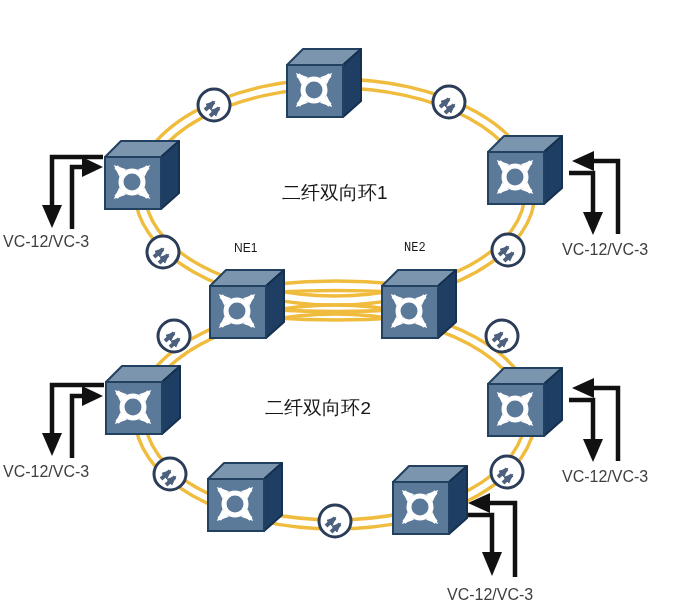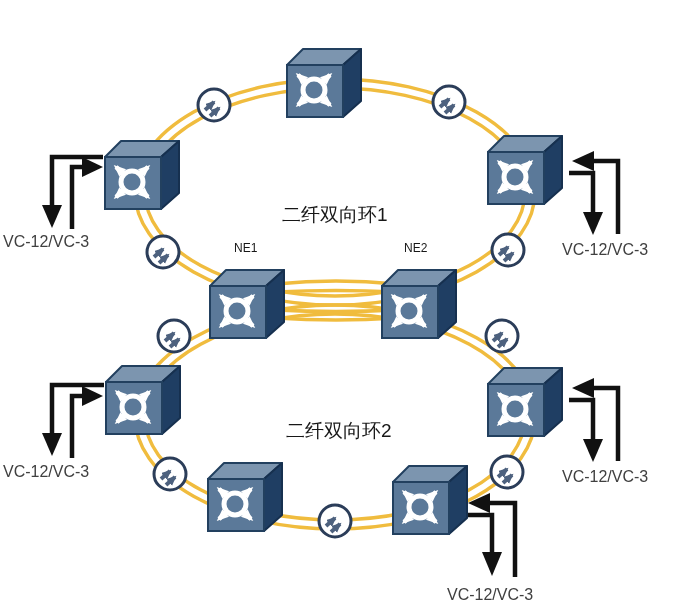--- a/index.html
+++ b/index.html
@@ -16,7 +16,7 @@
   }
   .vc{font-size:16px;color:#404040;}
   .ne{font-size:12px;color:#171717;}
-  .ring-title{font-size:19px;color:#171717;margin-top:22px;}
+  .ring-title{font-size:19px;color:#171717;}
 </style>
 </head>
 <body>

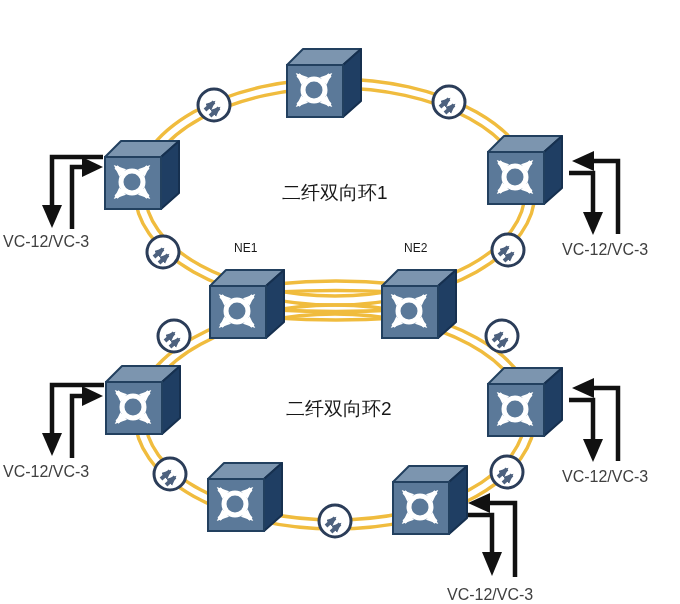--- a/index.html
+++ b/index.html
@@ -122,7 +122,7 @@
 <div class="lbl ring-title" style="left:286px;top:398px;">二纤双向环2</div>
 
 <div class="lbl ne" style="left:234px;top:237px;">NE1</div>
-<div class="lbl ne" style="left:404px;top:237px;">NE2</div>
+<div class="lbl ne" style="left:404px;top:237px;font-family:Liberation Mono, monospace;">NE2</div>
 
 <div class="lbl vc" style="left:3px;top:231px;">VC-12/VC-3</div>
 <div class="lbl vc" style="left:562px;top:239px;">VC-12/VC-3</div>

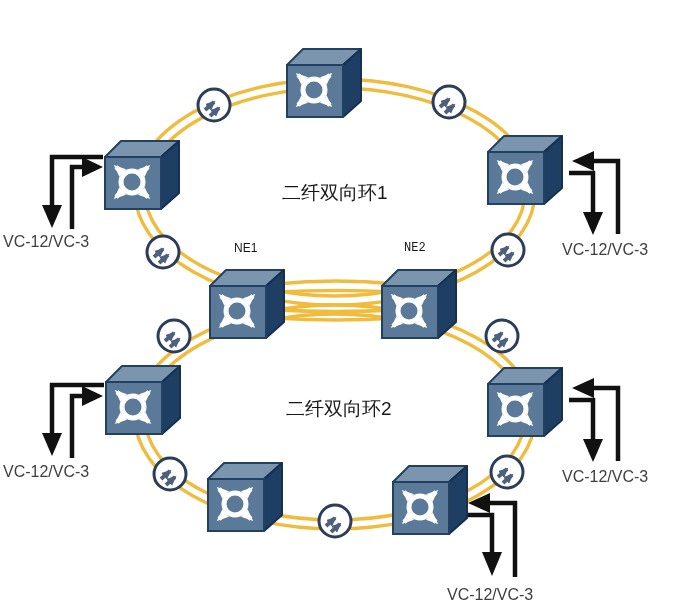--- a/index.html
+++ b/index.html
@@ -119,7 +119,7 @@
 </svg>
 
 <div class="lbl ring-title" style="left:282px;top:182px;">二纤双向环1</div>
-<div class="lbl ring-title" style="left:286px;top:398px;">二纤双向环2</div>
+<div class="lbl ring-title" style="left:265px;top:398px;font-family:Liberation Mono, monospace;">二纤双向环2</div>
 
 <div class="lbl ne" style="left:234px;top:237px;">NE1</div>
 <div class="lbl ne" style="left:404px;top:237px;font-family:Liberation Mono, monospace;">NE2</div>

